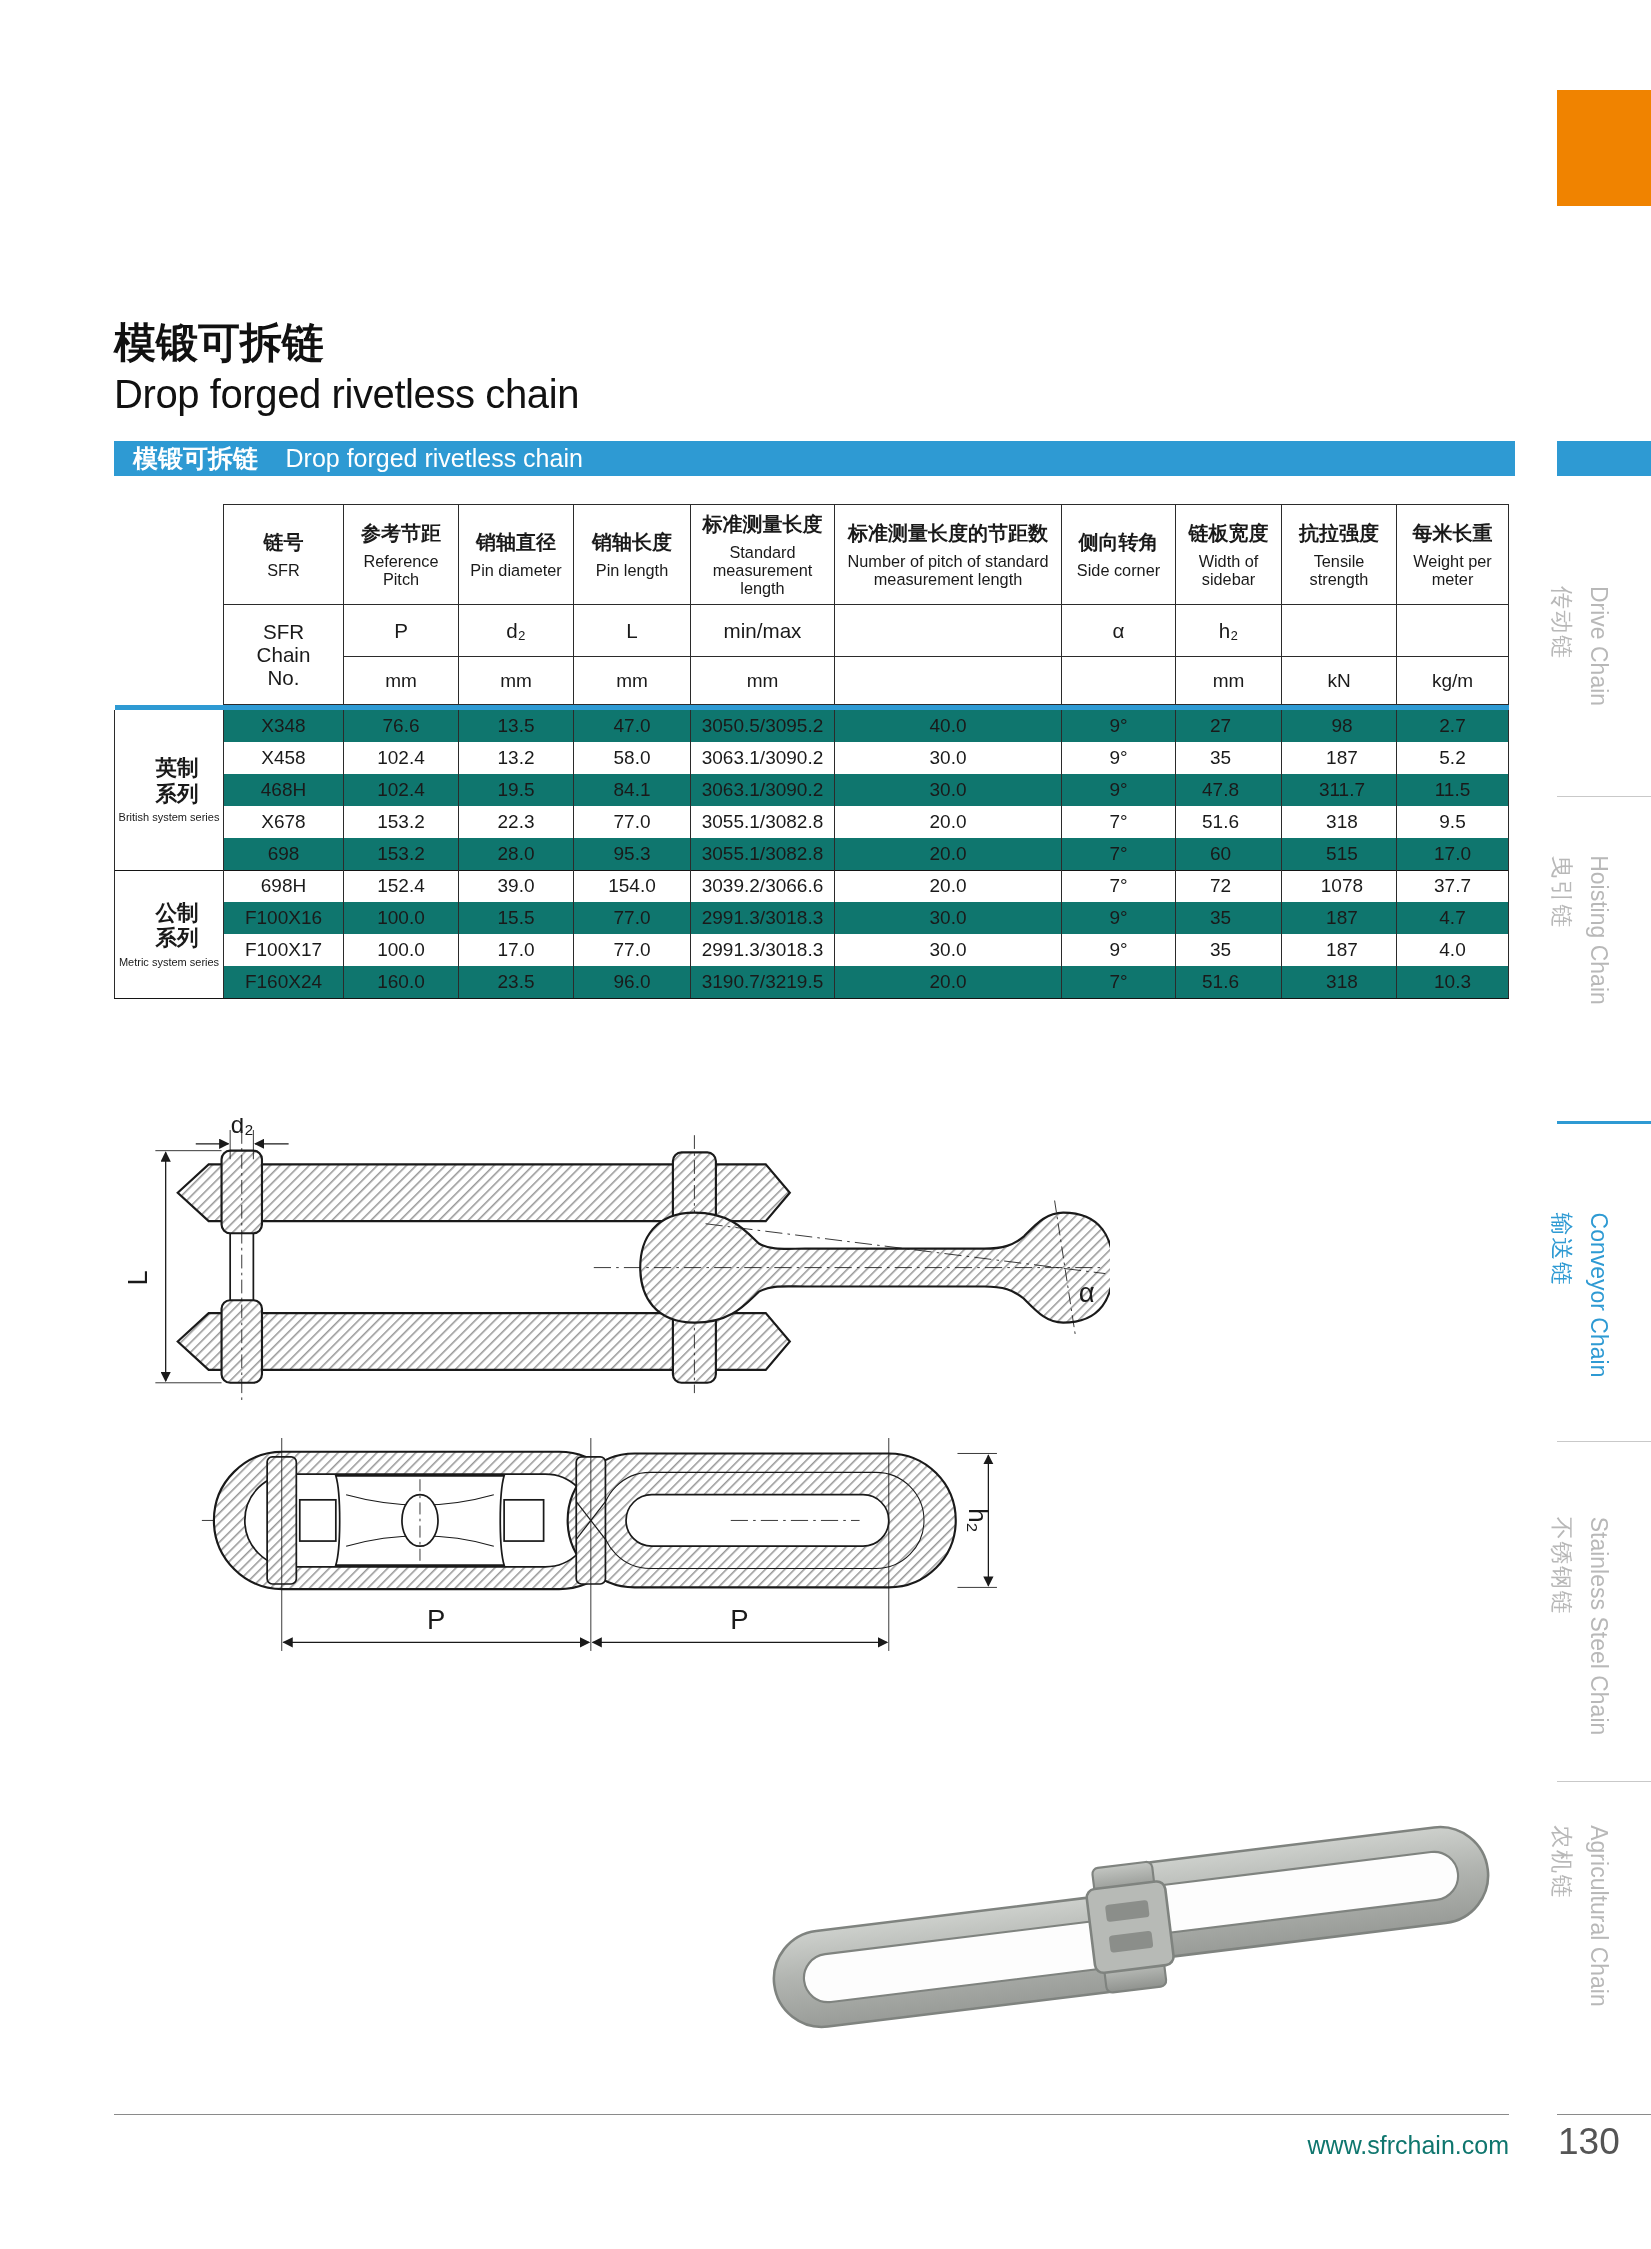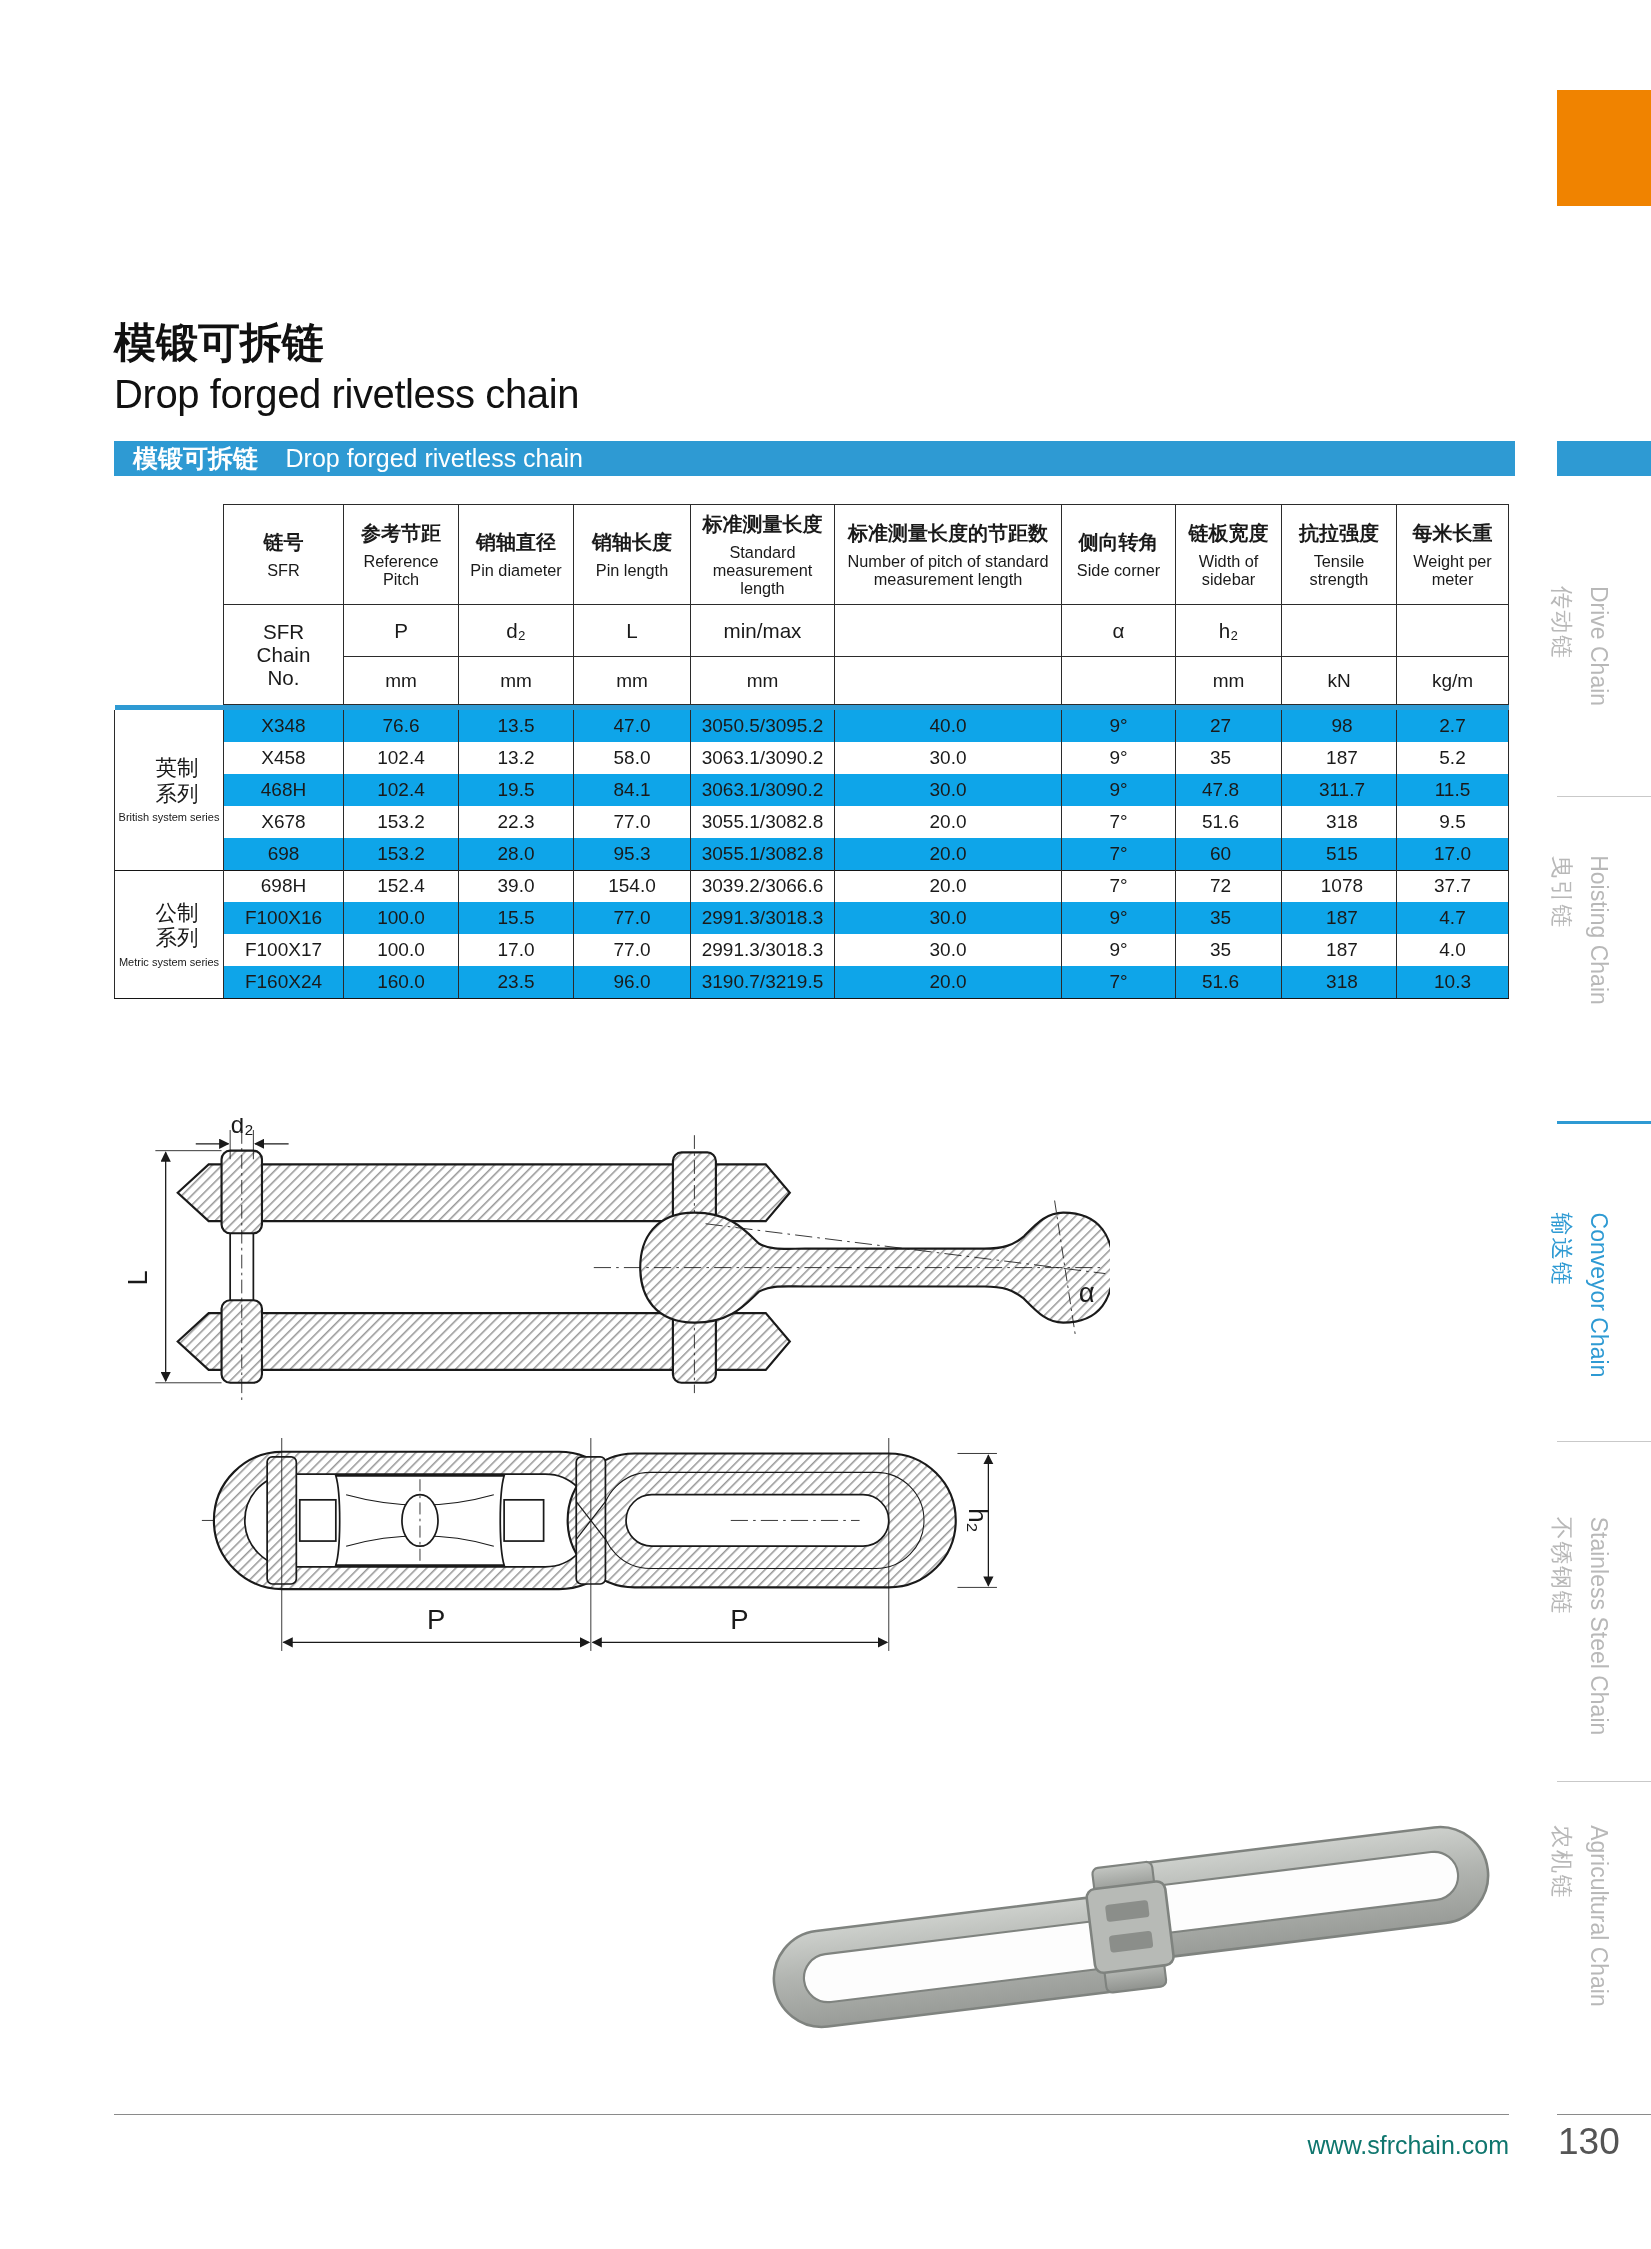--- a/index.html
+++ b/index.html
@@ -46,7 +46,7 @@
   tr.h3 td{font-size:19px;}
   tr.d td{font-size:19px;border-left:0.9px solid #2b2b2b;}
   tr.d td:last-child{border-right:0.9px solid #2b2b2b;}
-  tr.band td{background:#0ea5e9;}
+  tr.band td{background:#0f766e;}
   td.glabel{background:#fff !important;border-left:none;border-right:0.9px solid #2b2b2b;}
   td.glabel .cn{font-size:21.5px;font-weight:normal;line-height:1.2;padding-left:16px;}
   td.glabel .en{font-size:11px;line-height:1.12;margin-top:3.4px;}

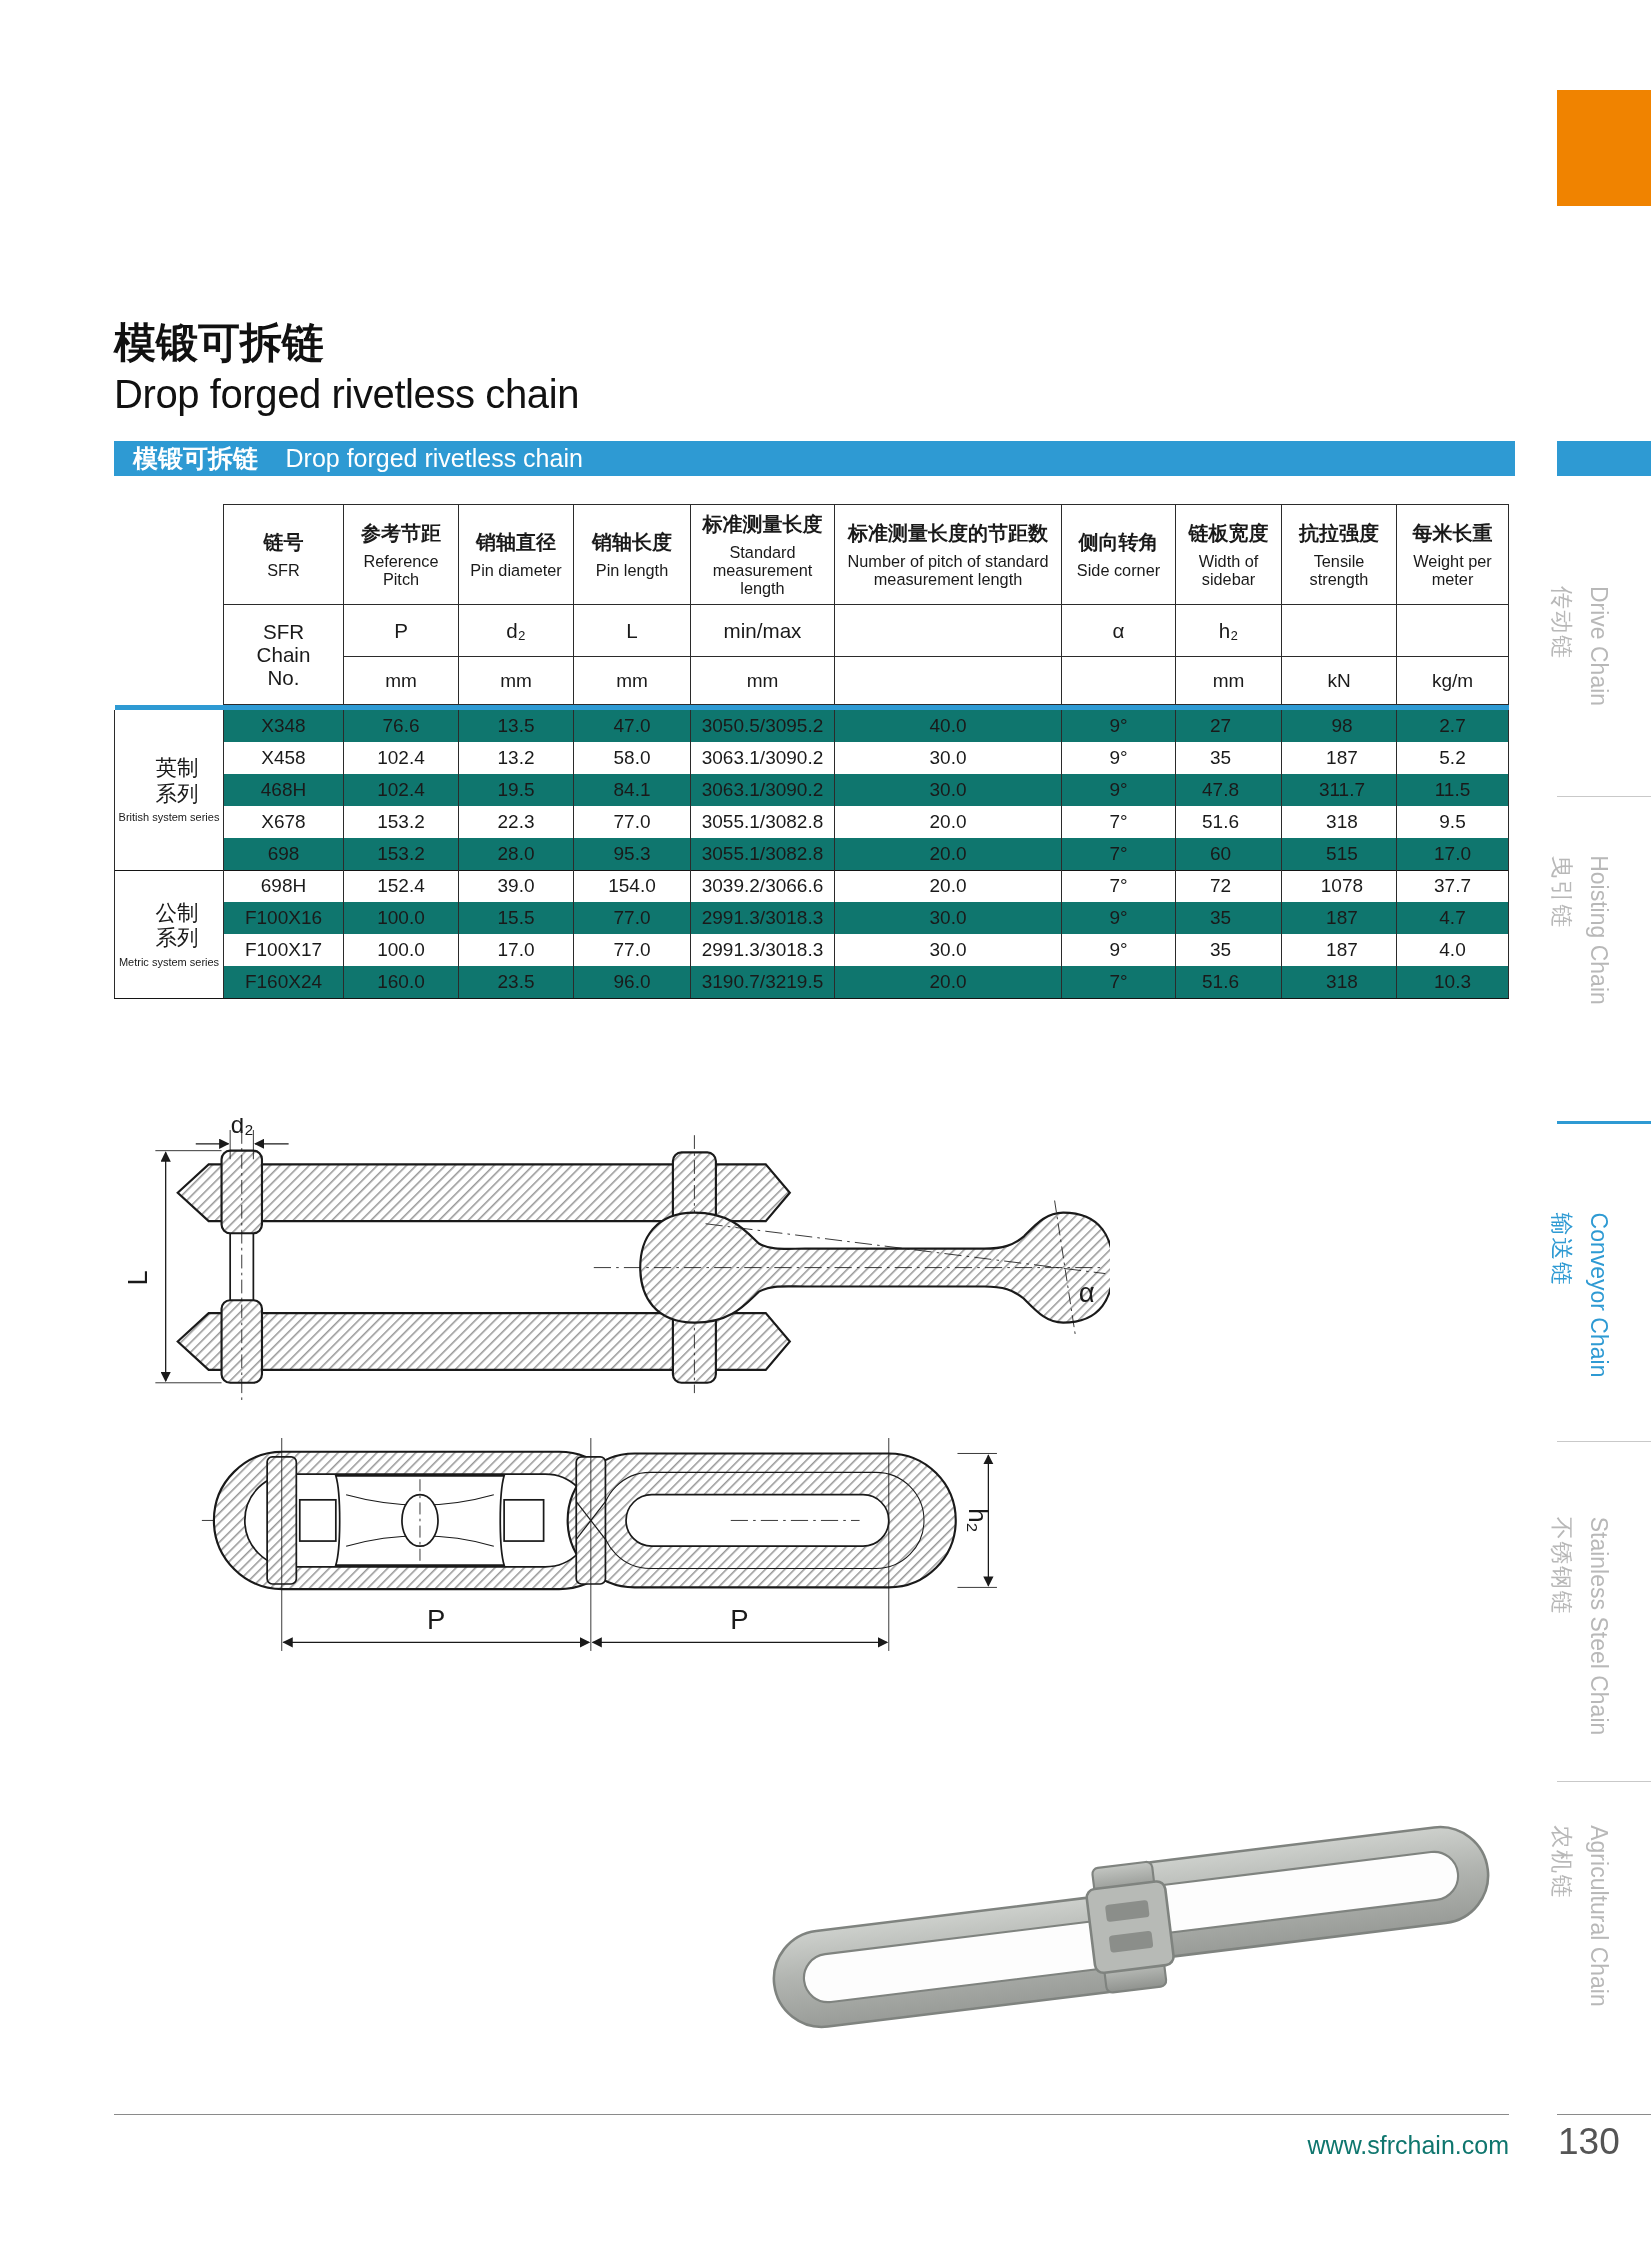--- a/index.html
+++ b/index.html
@@ -48,7 +48,7 @@
   tr.d td:last-child{border-right:0.9px solid #2b2b2b;}
   tr.band td{background:#0f766e;}
   td.glabel{background:#fff !important;border-left:none;border-right:0.9px solid #2b2b2b;}
-  td.glabel .cn{font-size:21.5px;font-weight:normal;line-height:1.2;padding-left:16px;}
+  td.glabel .cn{font-size:21.5px;font-weight:bold;line-height:1.2;padding-left:16px;}
   td.glabel .en{font-size:11px;line-height:1.12;margin-top:3.4px;}
   tr.gsep td{border-top:1.7px solid #141414;}
   tr.lastrow td{border-bottom:0.9px solid #141414;}

